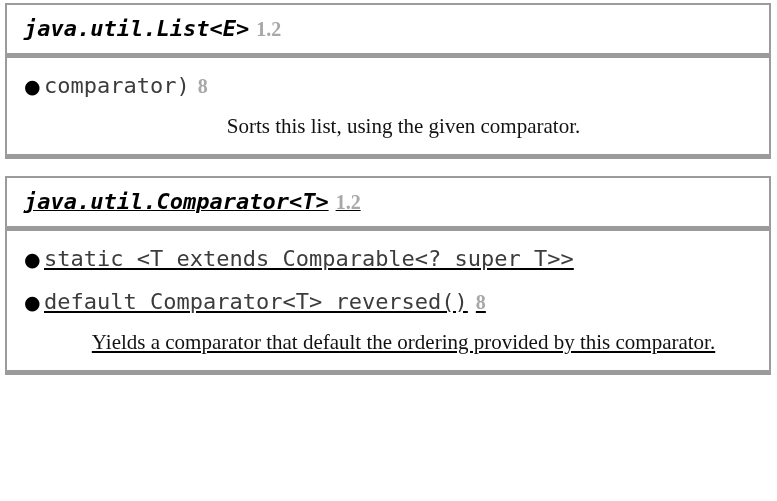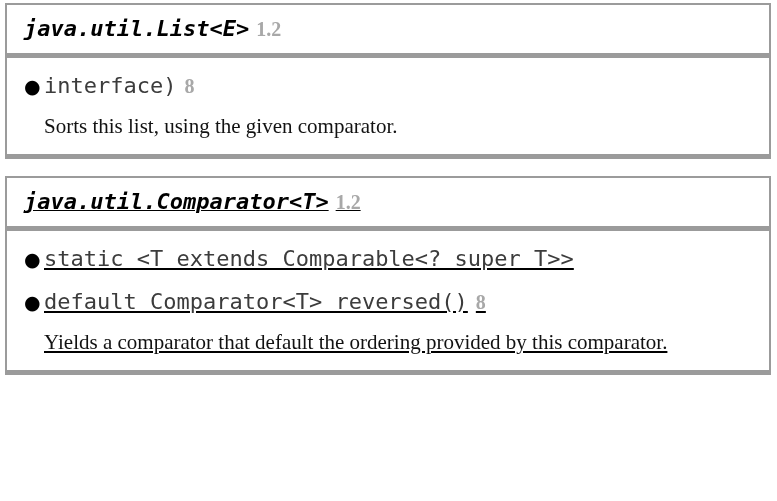--- a/index.html
+++ b/index.html
@@ -105,7 +105,7 @@
         <li class="method-item">
           <span class="bullet">●</span>
           <div class="sig">
-            <div class="sig-line"><span>interface)</span><span class="since">8</span></div>
+            <div class="sig-line"><span>comparator)</span><span class="since">8</span></div>
           </div>
           <div class="desc">
             <div class="desc-line"><span class="serif-text">Sorts this list, using the given comparator.</span></div>

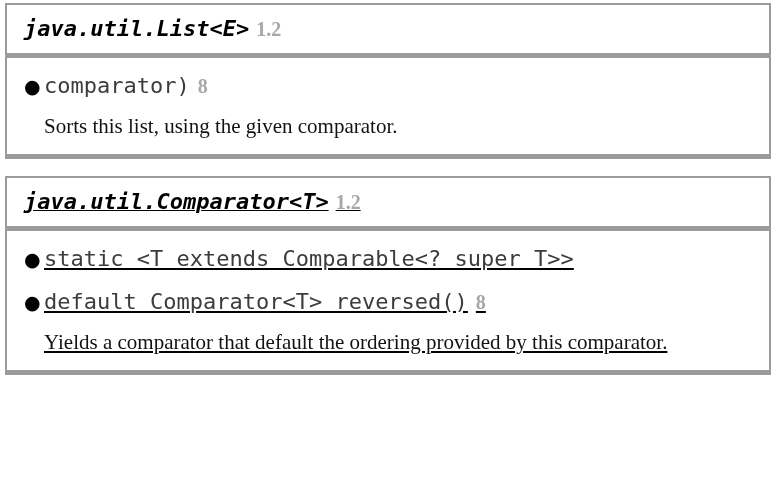--- a/index.html
+++ b/index.html
@@ -88,6 +88,7 @@
     line-height: 27px;
     color: #121212;
     white-space: nowrap;
+    text-align: center;
   }
   .desc-line .inline-code {
     font-family: "DejaVu Sans Mono", monospace;

